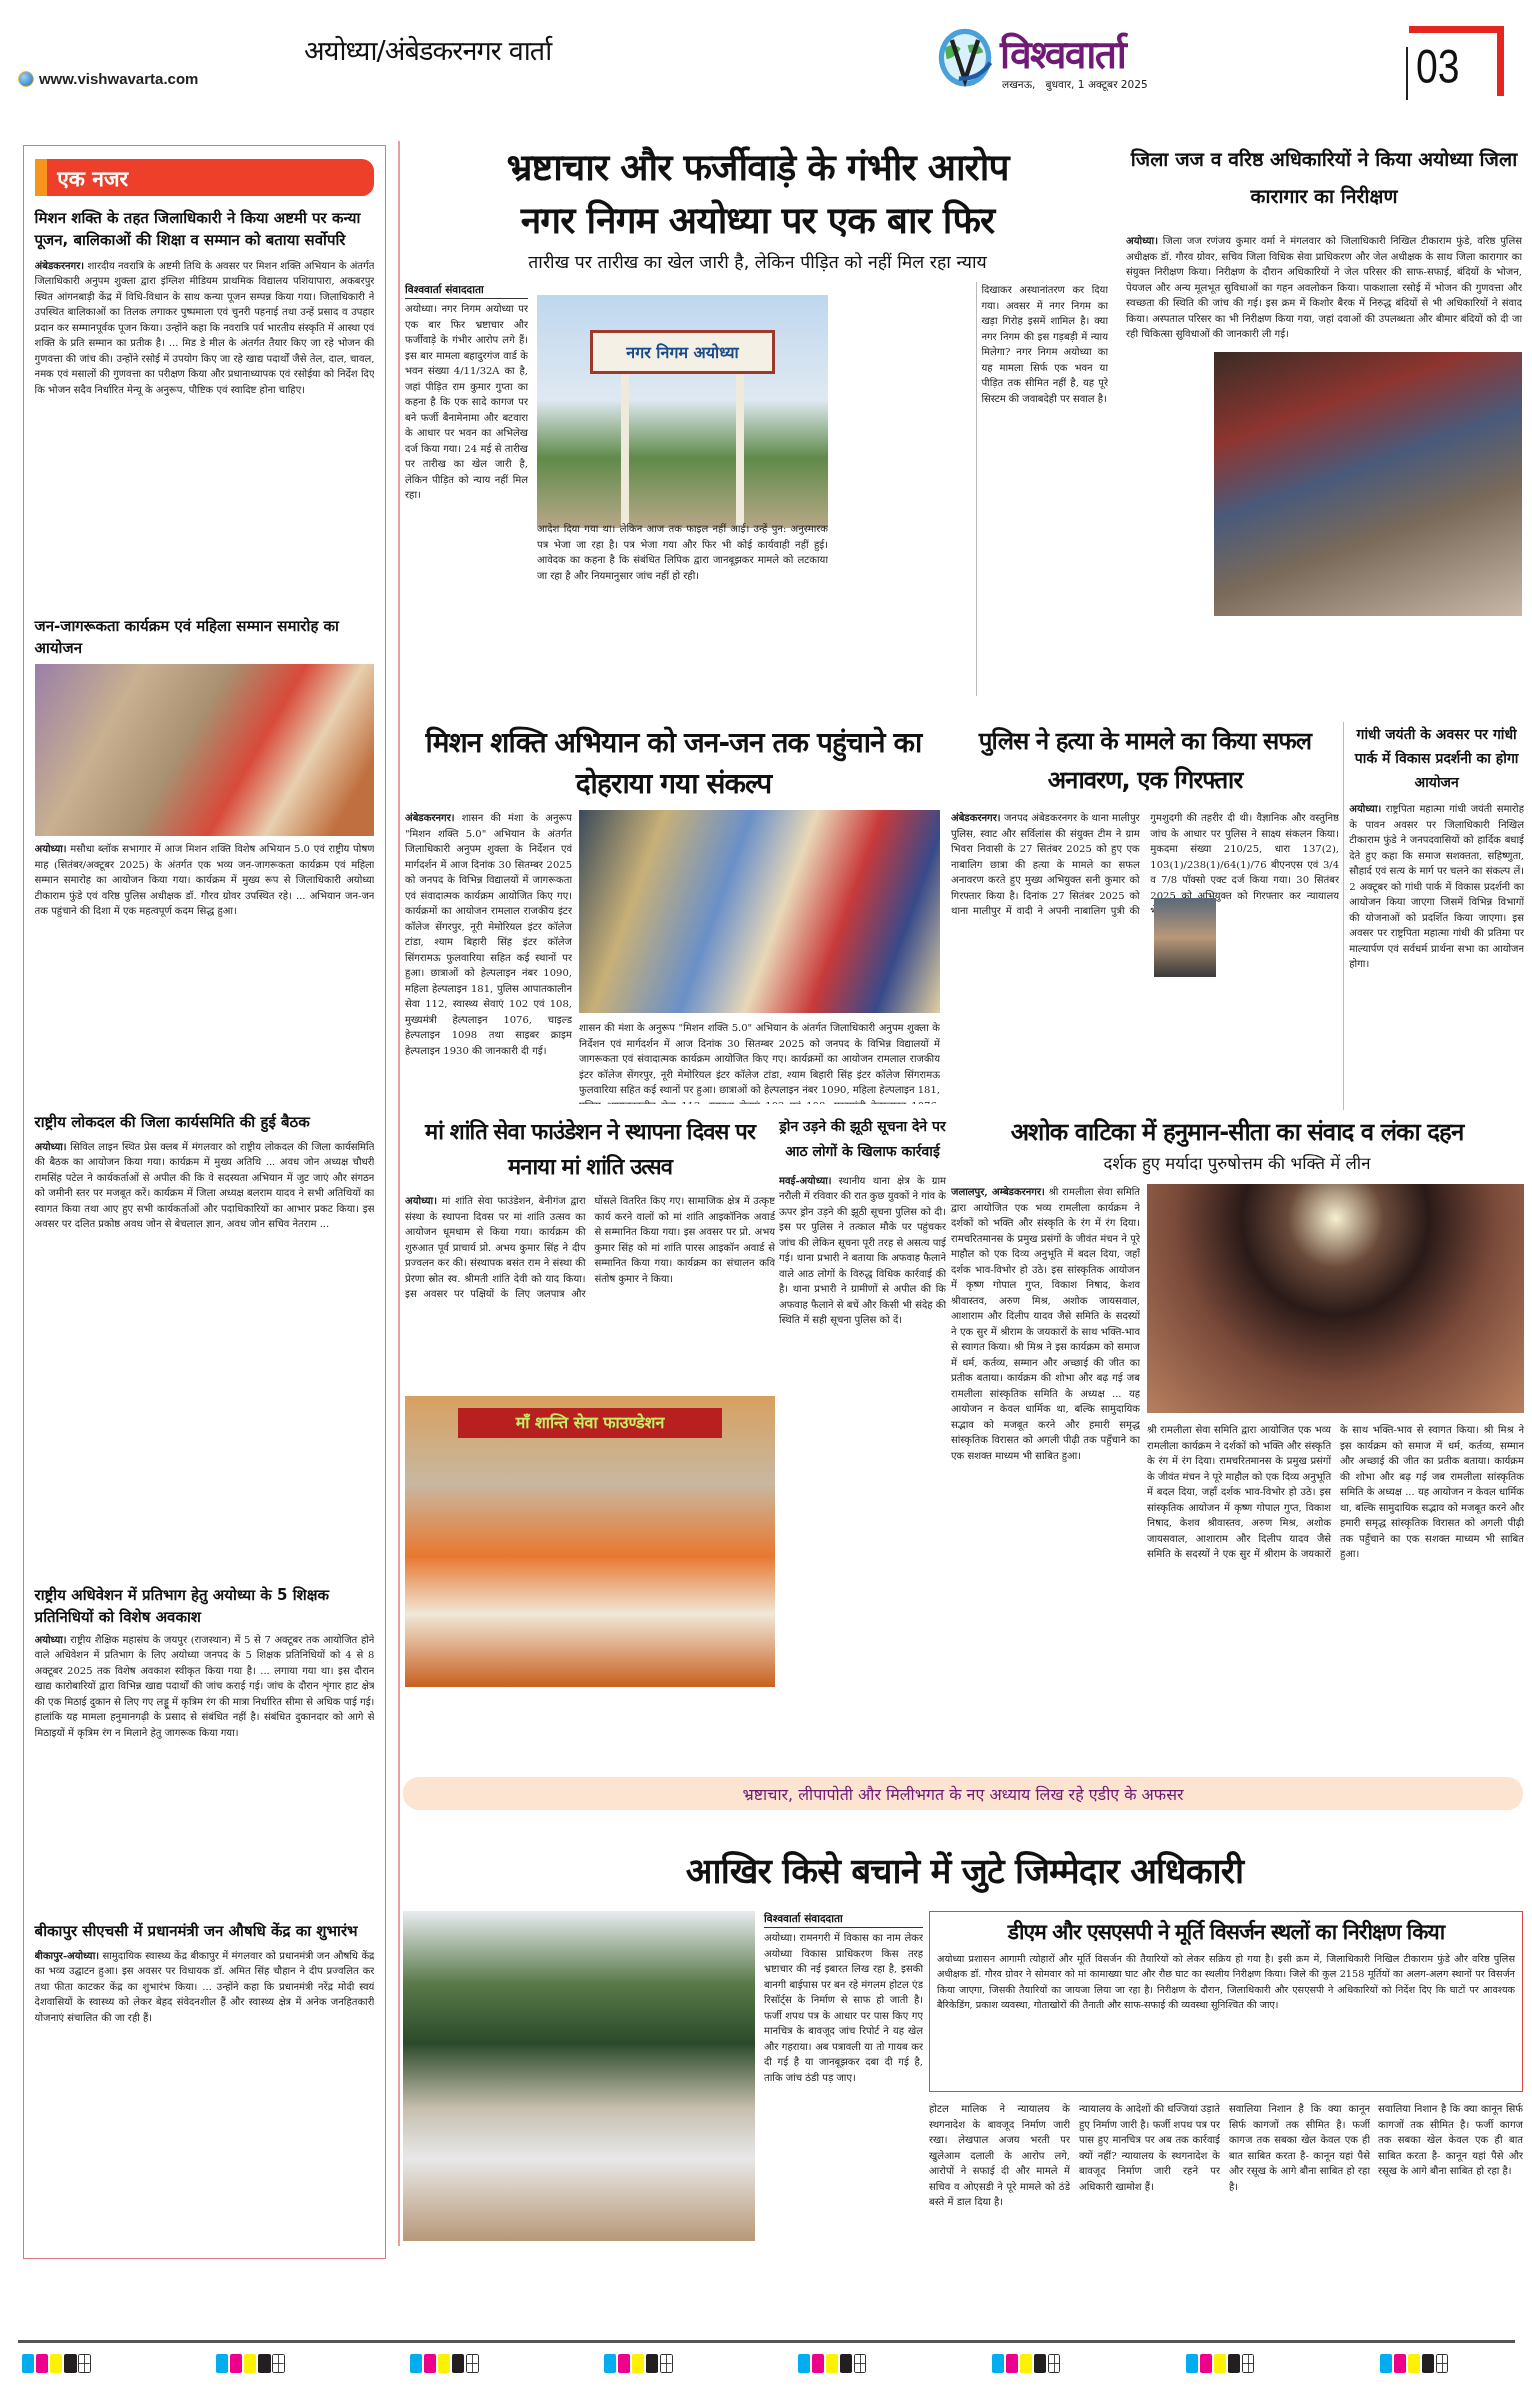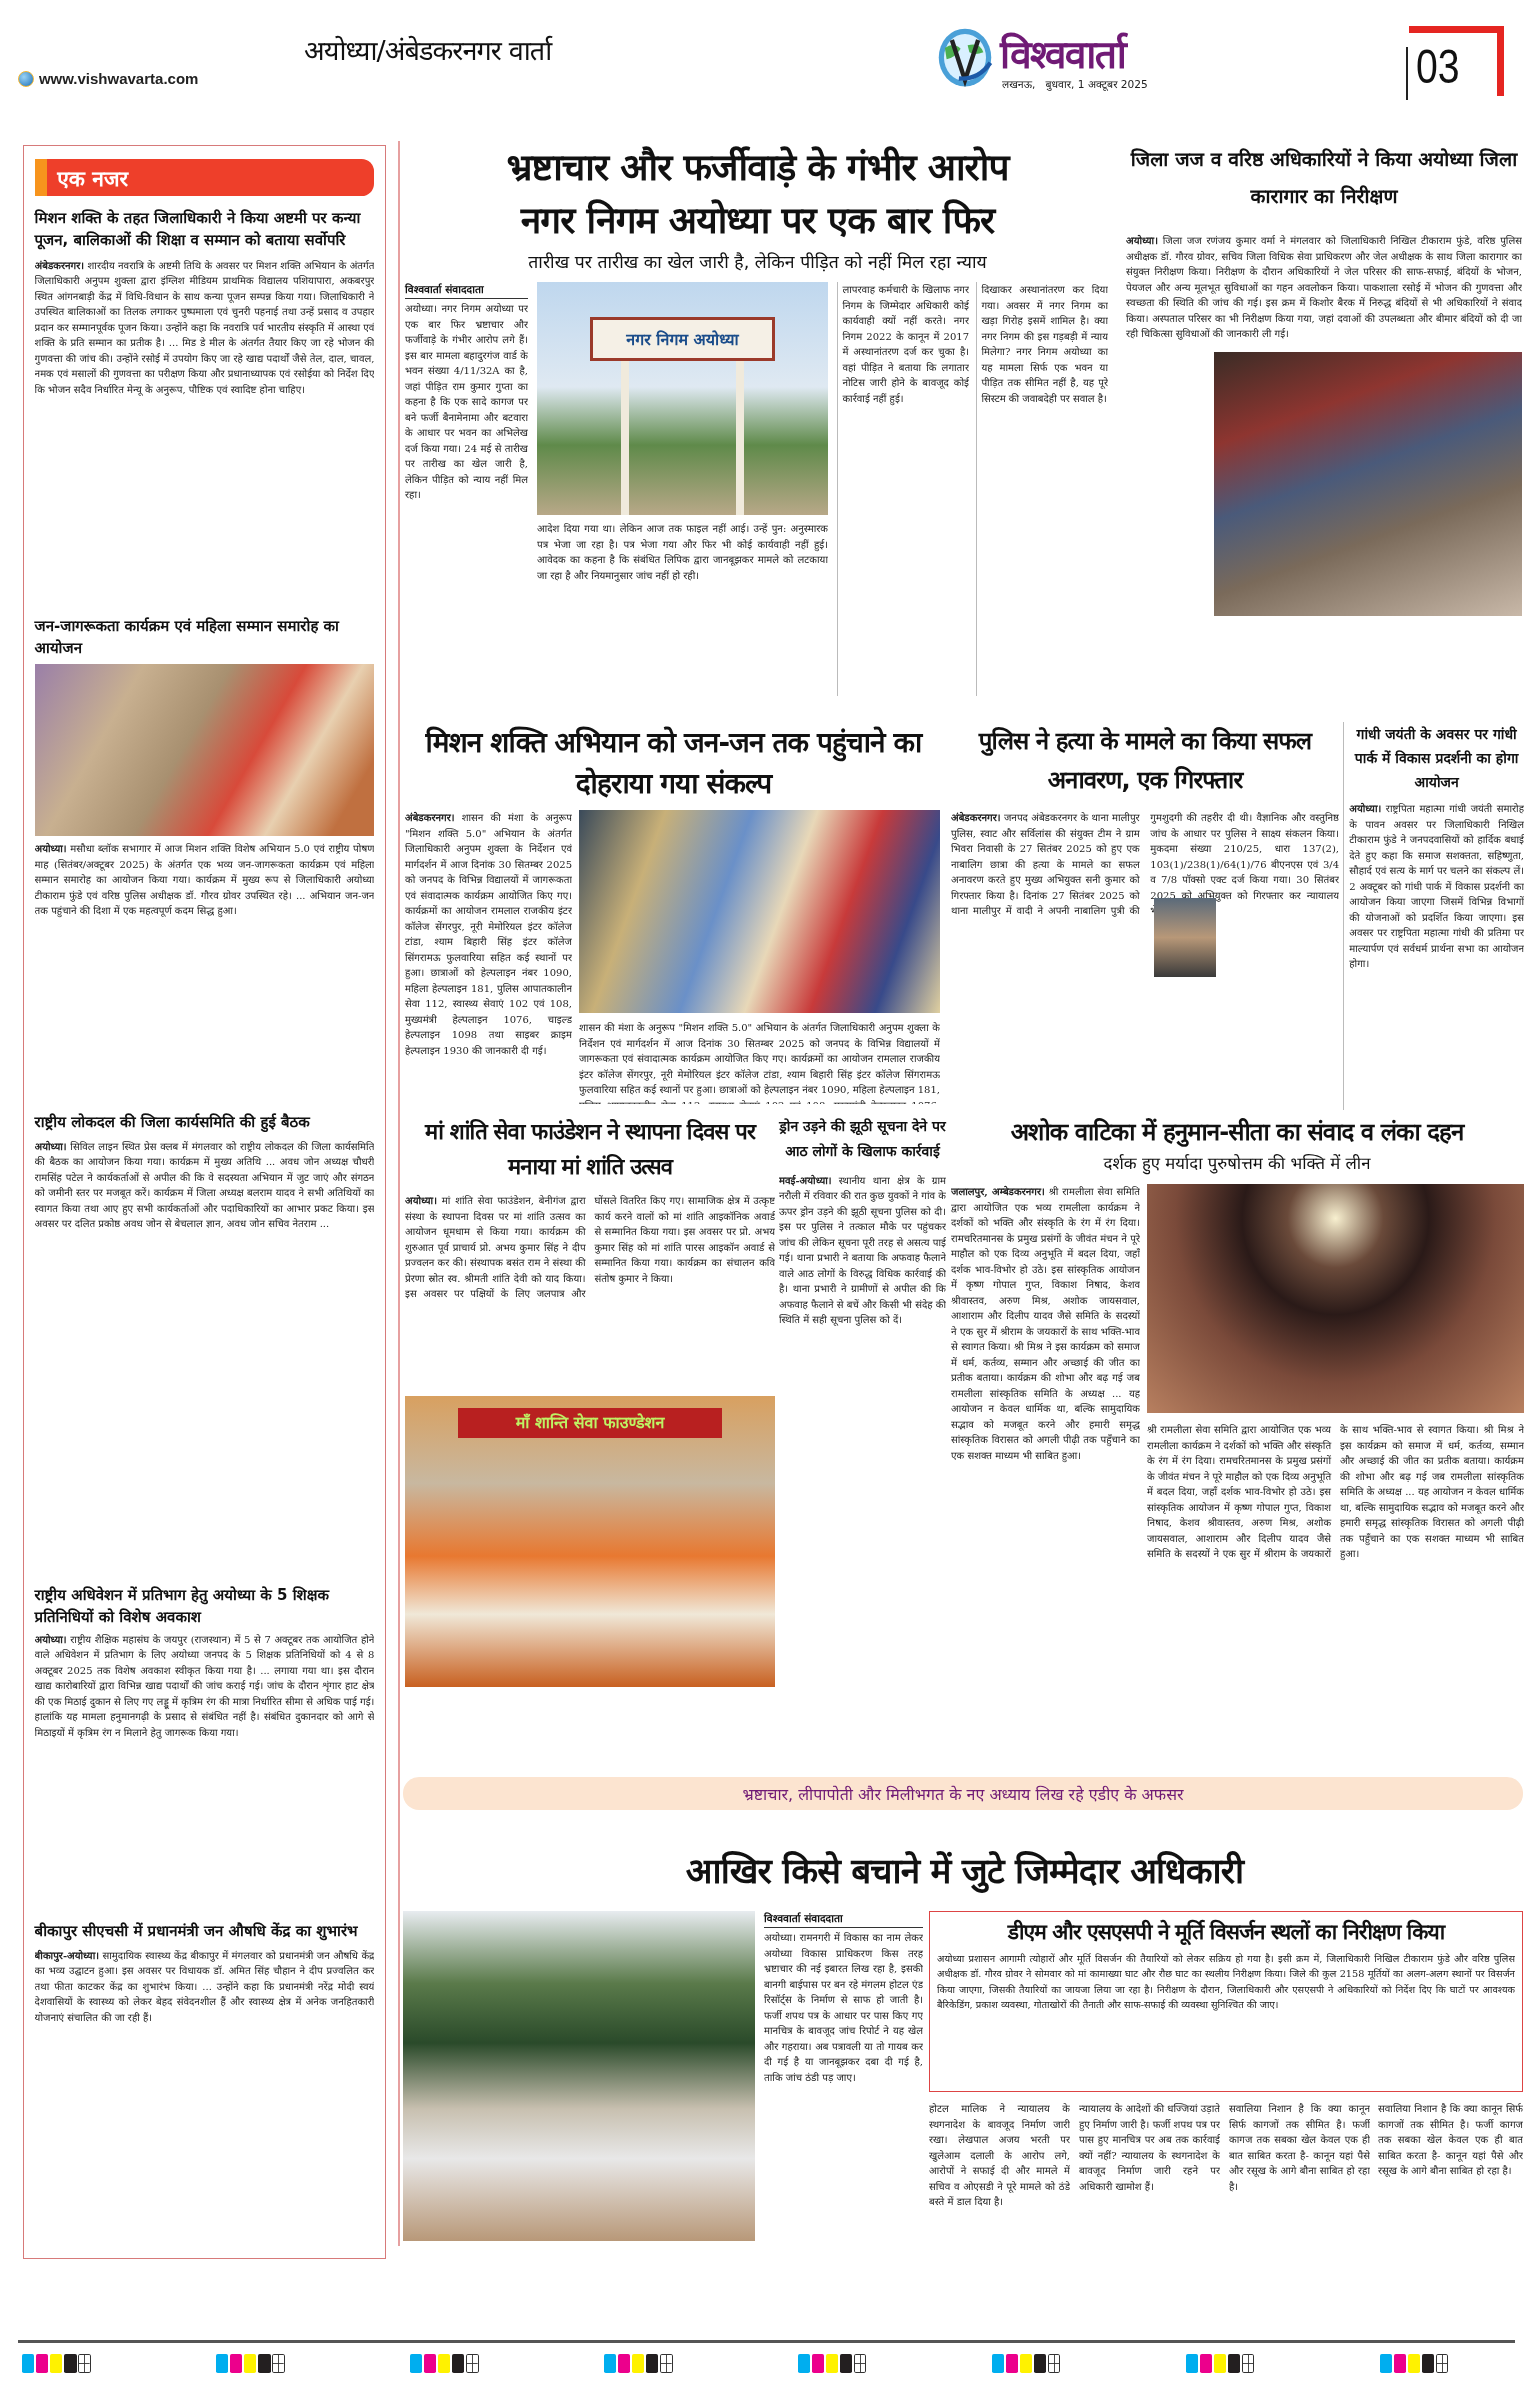--- a/index.html
+++ b/index.html
@@ -93,7 +93,6 @@
     <div style="position:absolute;left:84px;top:79px;width:123px;height:154px;border-left:8.8px solid #f0eadc;border-right:8.8px solid #f0eadc;"></div>
   </div>
   <div class="abs body-text" style="left:132px;top:380px;width:291px;height:176px;overflow:hidden;">आदेश दिया गया था। लेकिन आज तक फाइल नहीं आई। उन्हें पुन: अनुस्मारक पत्र भेजा जा रहा है। पत्र भेजा गया और फिर भी कोई कार्यवाही नहीं हुई। आवेदक का कहना है कि संबंधित लिपिक द्वारा जानबूझकर मामले को लटकाया जा रहा है और नियमानुसार जांच नहीं हो रही।</div>
-  <div class="abs body-text col-rule" style="left:432px;top:141px;width:132px;height:414px;overflow:hidden;padding-left:4.4px;">लापरवाह कर्मचारी के खिलाफ नगर निगम के जिम्मेदार अधिकारी कोई कार्यवाही क्यों नहीं करते। नगर निगम 2022 के कानून में 2017 में अस्थानांतरण दर्ज कर चुका है। वहां पीड़ित ने बताया कि लगातार नोटिस जारी होने के बावजूद कोई कार्रवाई नहीं हुई।</div>
   <div class="abs body-text col-rule" style="left:571px;top:141px;width:132px;height:414px;overflow:hidden;padding-left:4.4px;">दिखाकर अस्थानांतरण कर दिया गया। अवसर में नगर निगम का खड़ा गिरोह इसमें शामिल है। क्या नगर निगम की इस गड़बड़ी में न्याय मिलेगा? नगर निगम अयोध्या का यह मामला सिर्फ एक भवन या पीड़ित तक सीमित नहीं है, यह पूरे सिस्टम की जवाबदेही पर सवाल है।</div>
 </div>
 

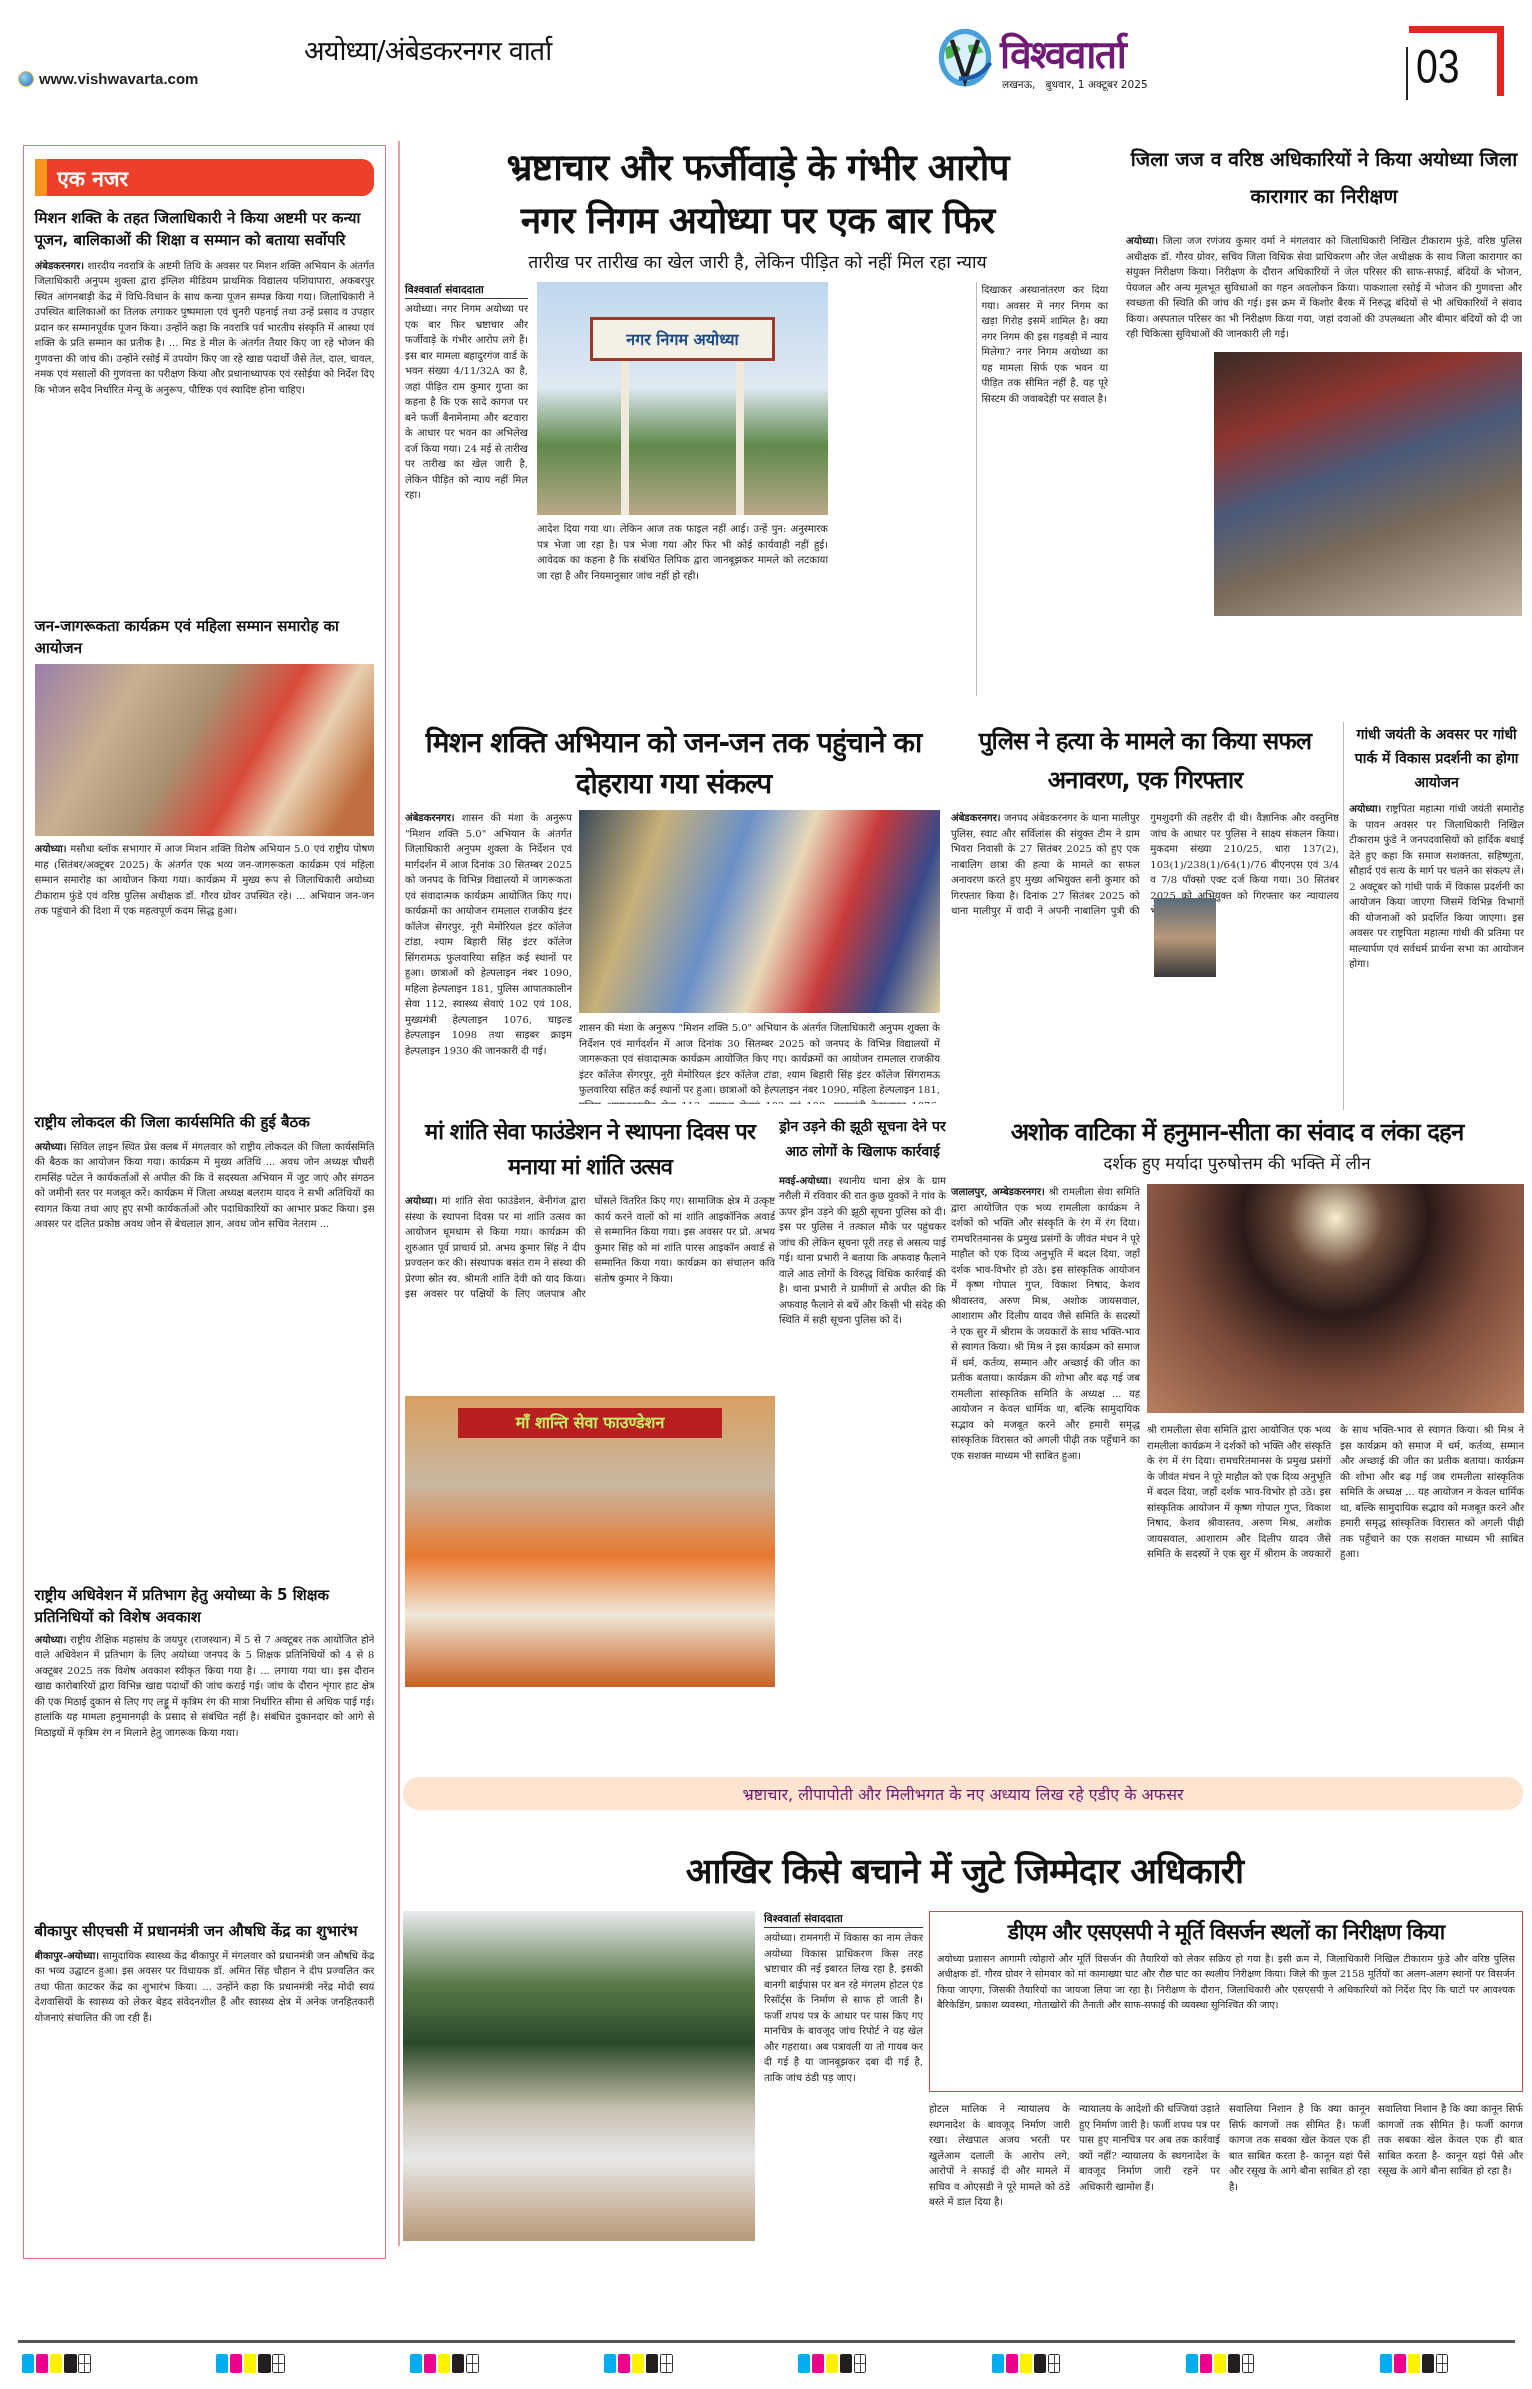--- a/index.html
+++ b/index.html
@@ -8,7 +8,7 @@
   .body-text { font-family: "DejaVu Serif", serif; font-size: 10px; line-height: 15.5px; text-align: justify; color: #222; }
   .body-text b { font-weight: bold; }
   .hl-xl { font-family: "DejaVu Sans", sans-serif; font-weight: bold; text-align: center; color: #111; letter-spacing: -0.9px; }
-  .photo { background: linear-gradient(135deg,#8a7b68,#c9b89a 40%,#6e6252 70%,#a29578); }
+  .photo { background: linear-gradient(135deg,#8a7b68,#c9b89a 40%,#6e6252 70%,#a29578); margin-top: 13px; }
   .dark-photo { background: linear-gradient(160deg,#201a16,#5a3b28 35%,#8a6a44 60%,#2a2018); }
   .byline { font-family: "DejaVu Sans", sans-serif; font-weight: bold; font-size: 10.6px; border-bottom: 0.9px solid #333; padding-bottom: 1.8px; margin-bottom: 2.6px; }
   .col-rule { border-left: 0.9px solid #bbb; }

